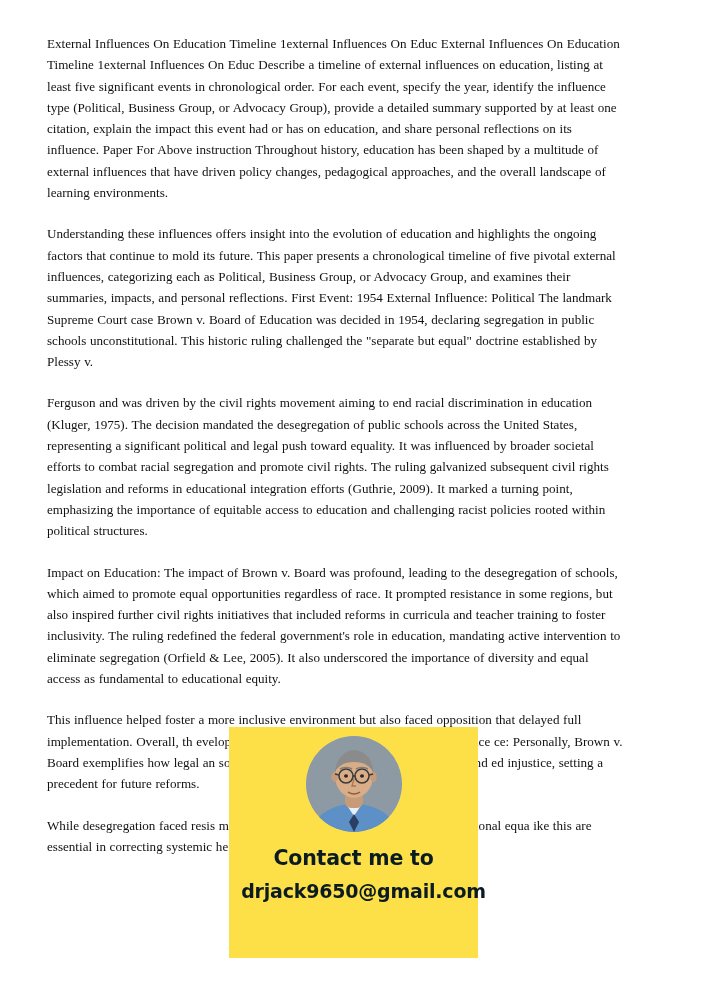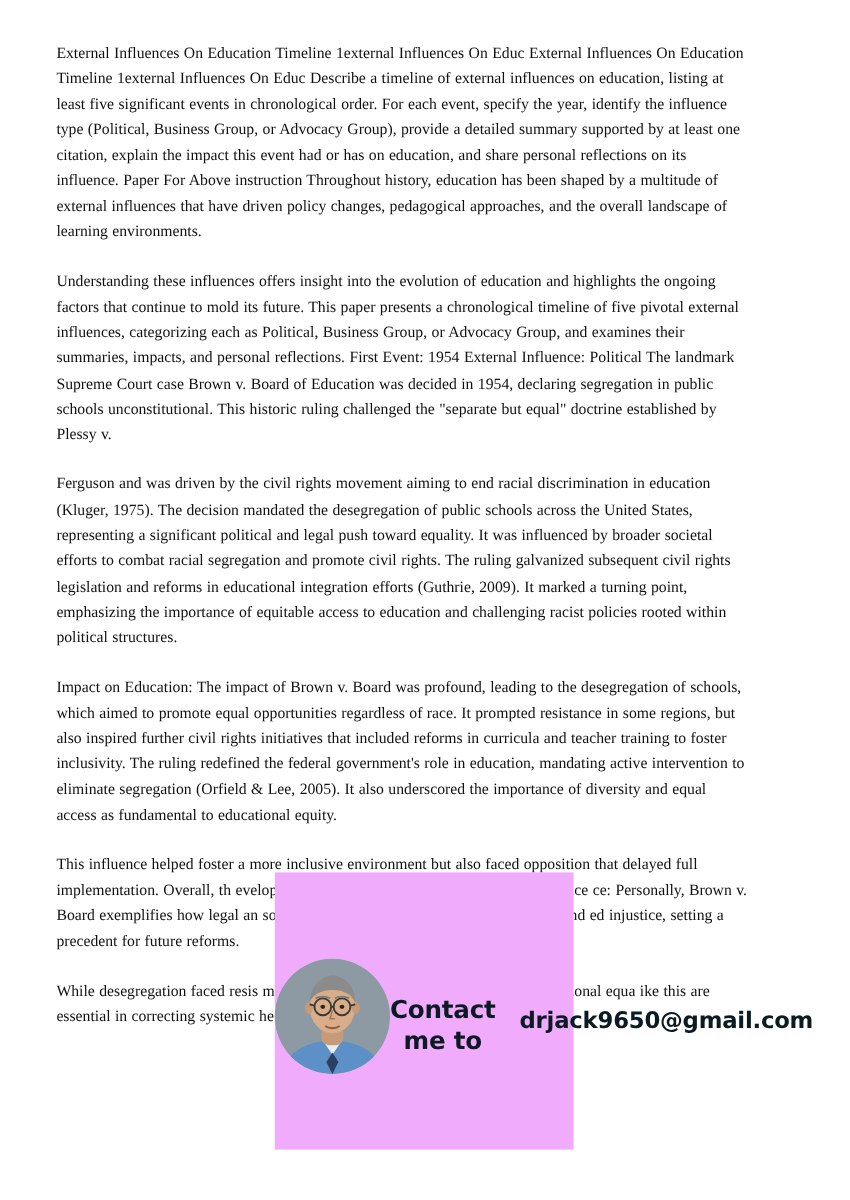--- a/index.html
+++ b/index.html
@@ -48,9 +48,9 @@
     top: 727px;
     width: 249px;
     height: 231px;
-    background: #f0abfc;
+    background: #fde047;
     display: flex;
-    flex-direction: row;
+    flex-direction: column;
     align-items: center;
     justify-content: flex-start;
     font-family: "DejaVu Sans", sans-serif;

